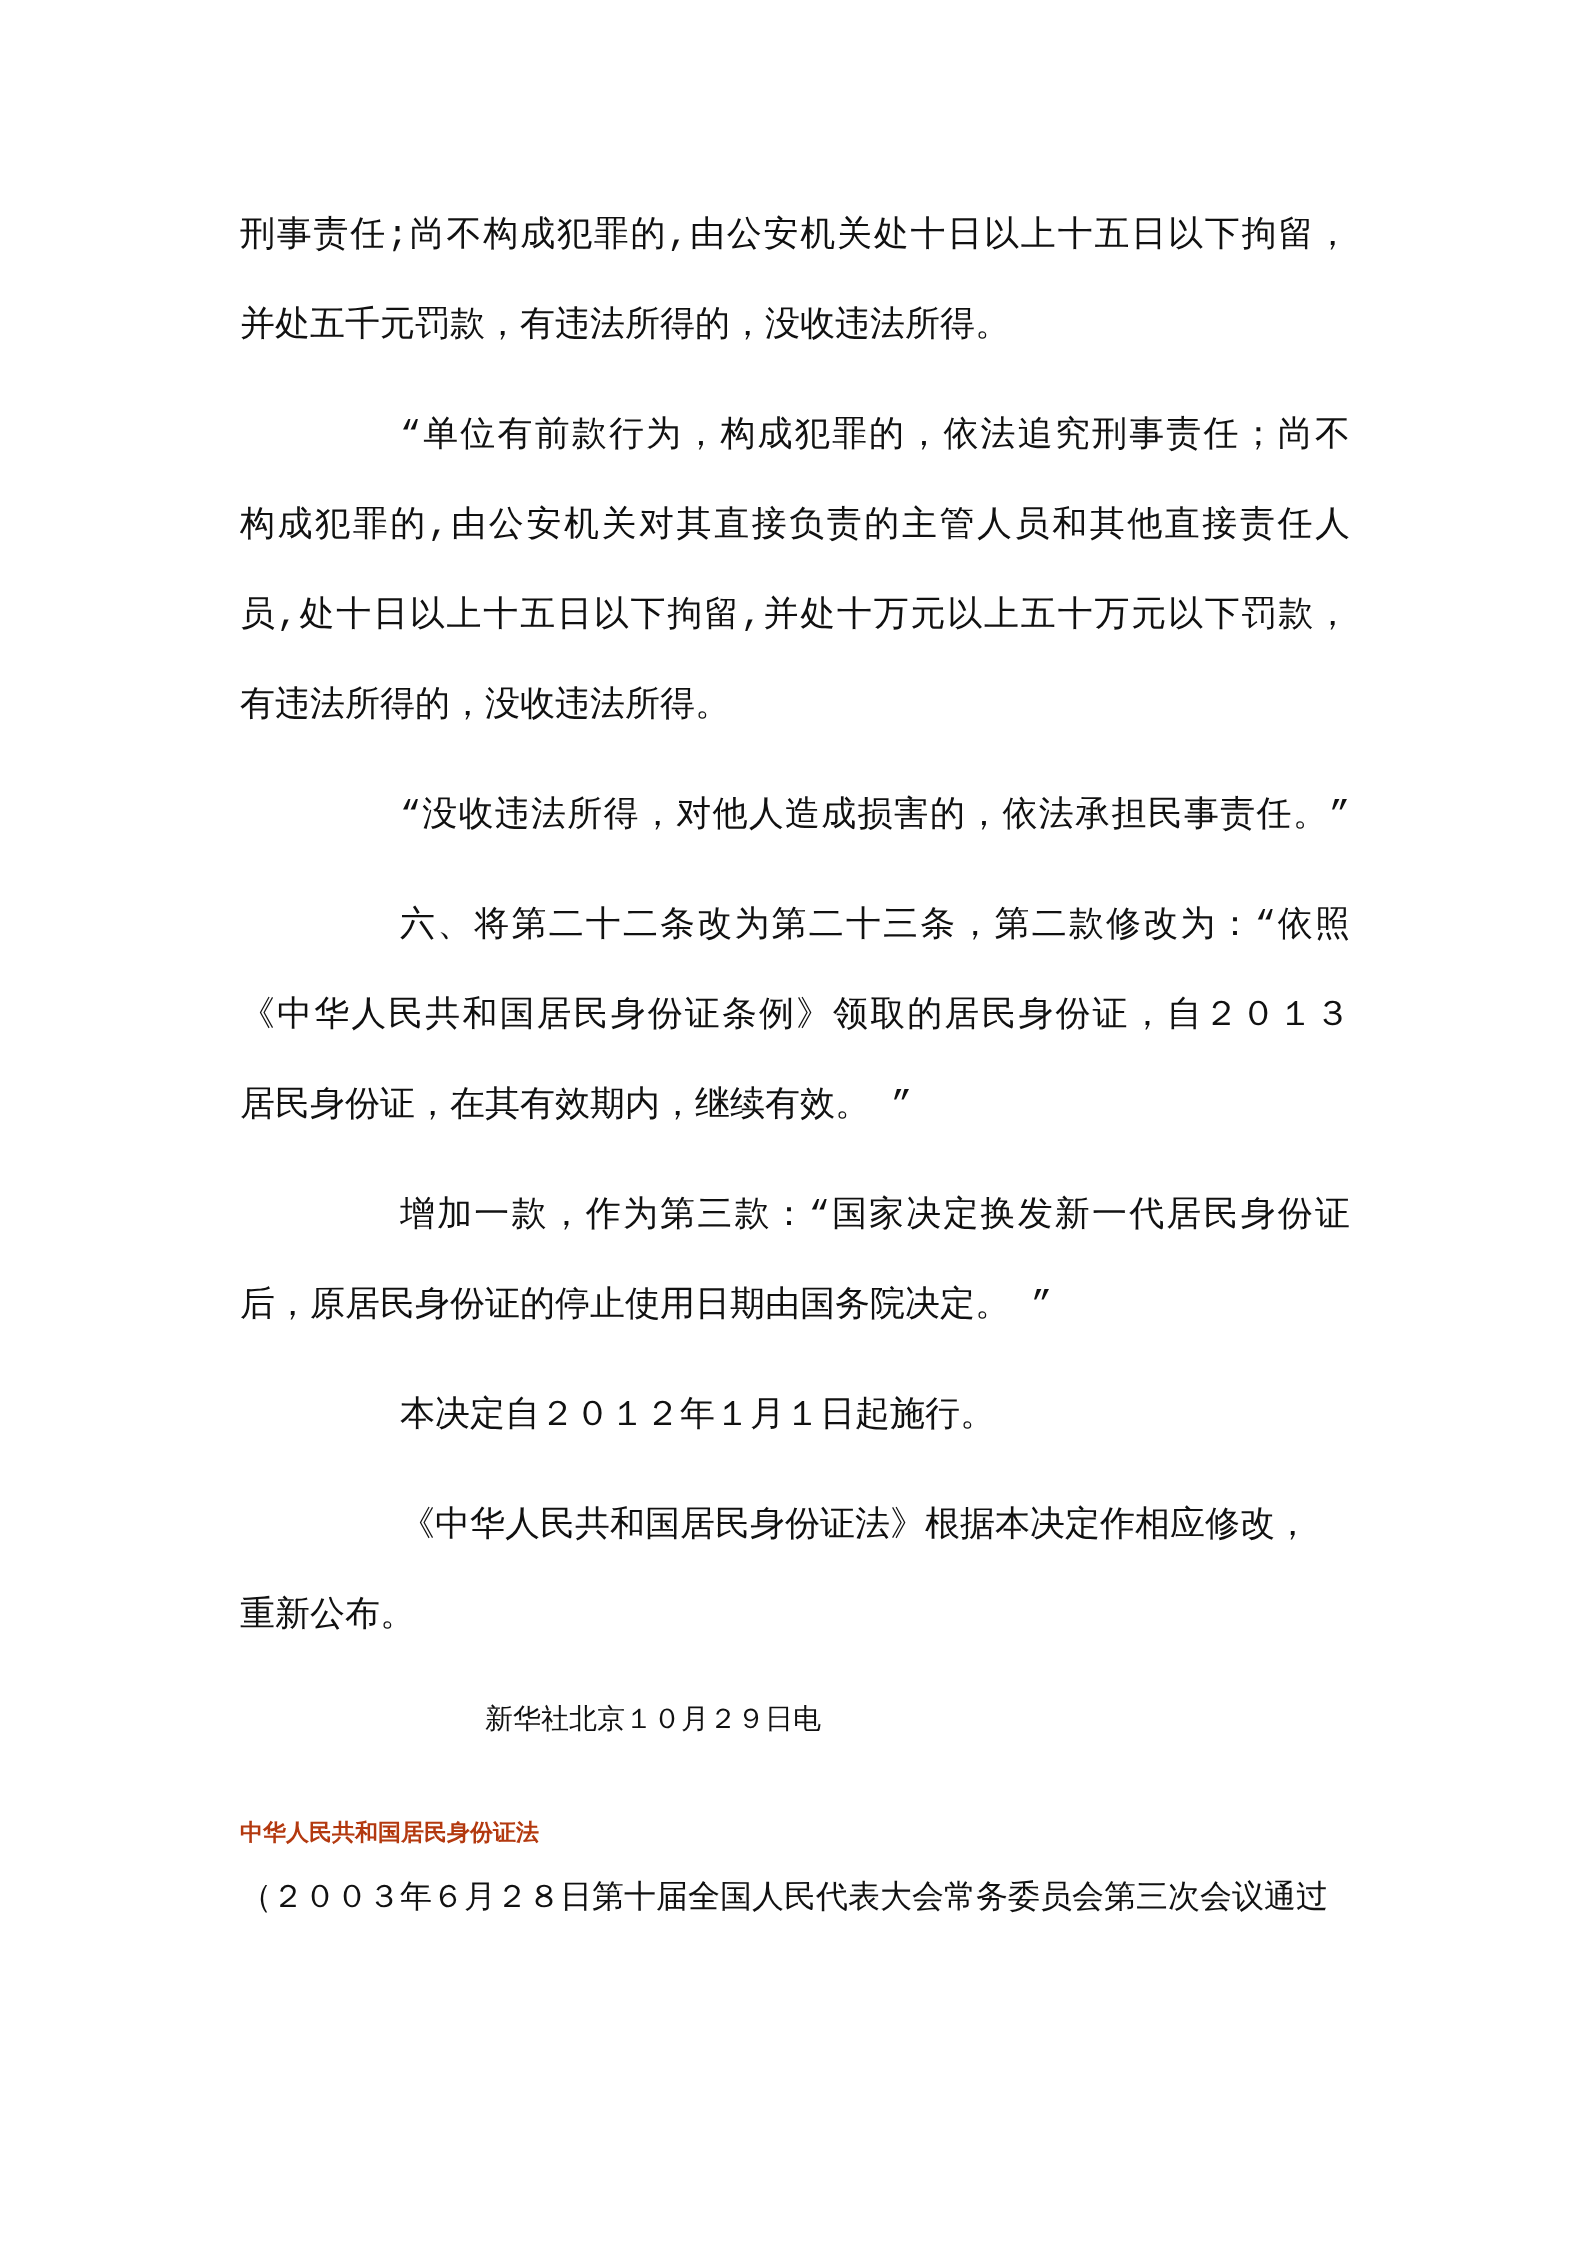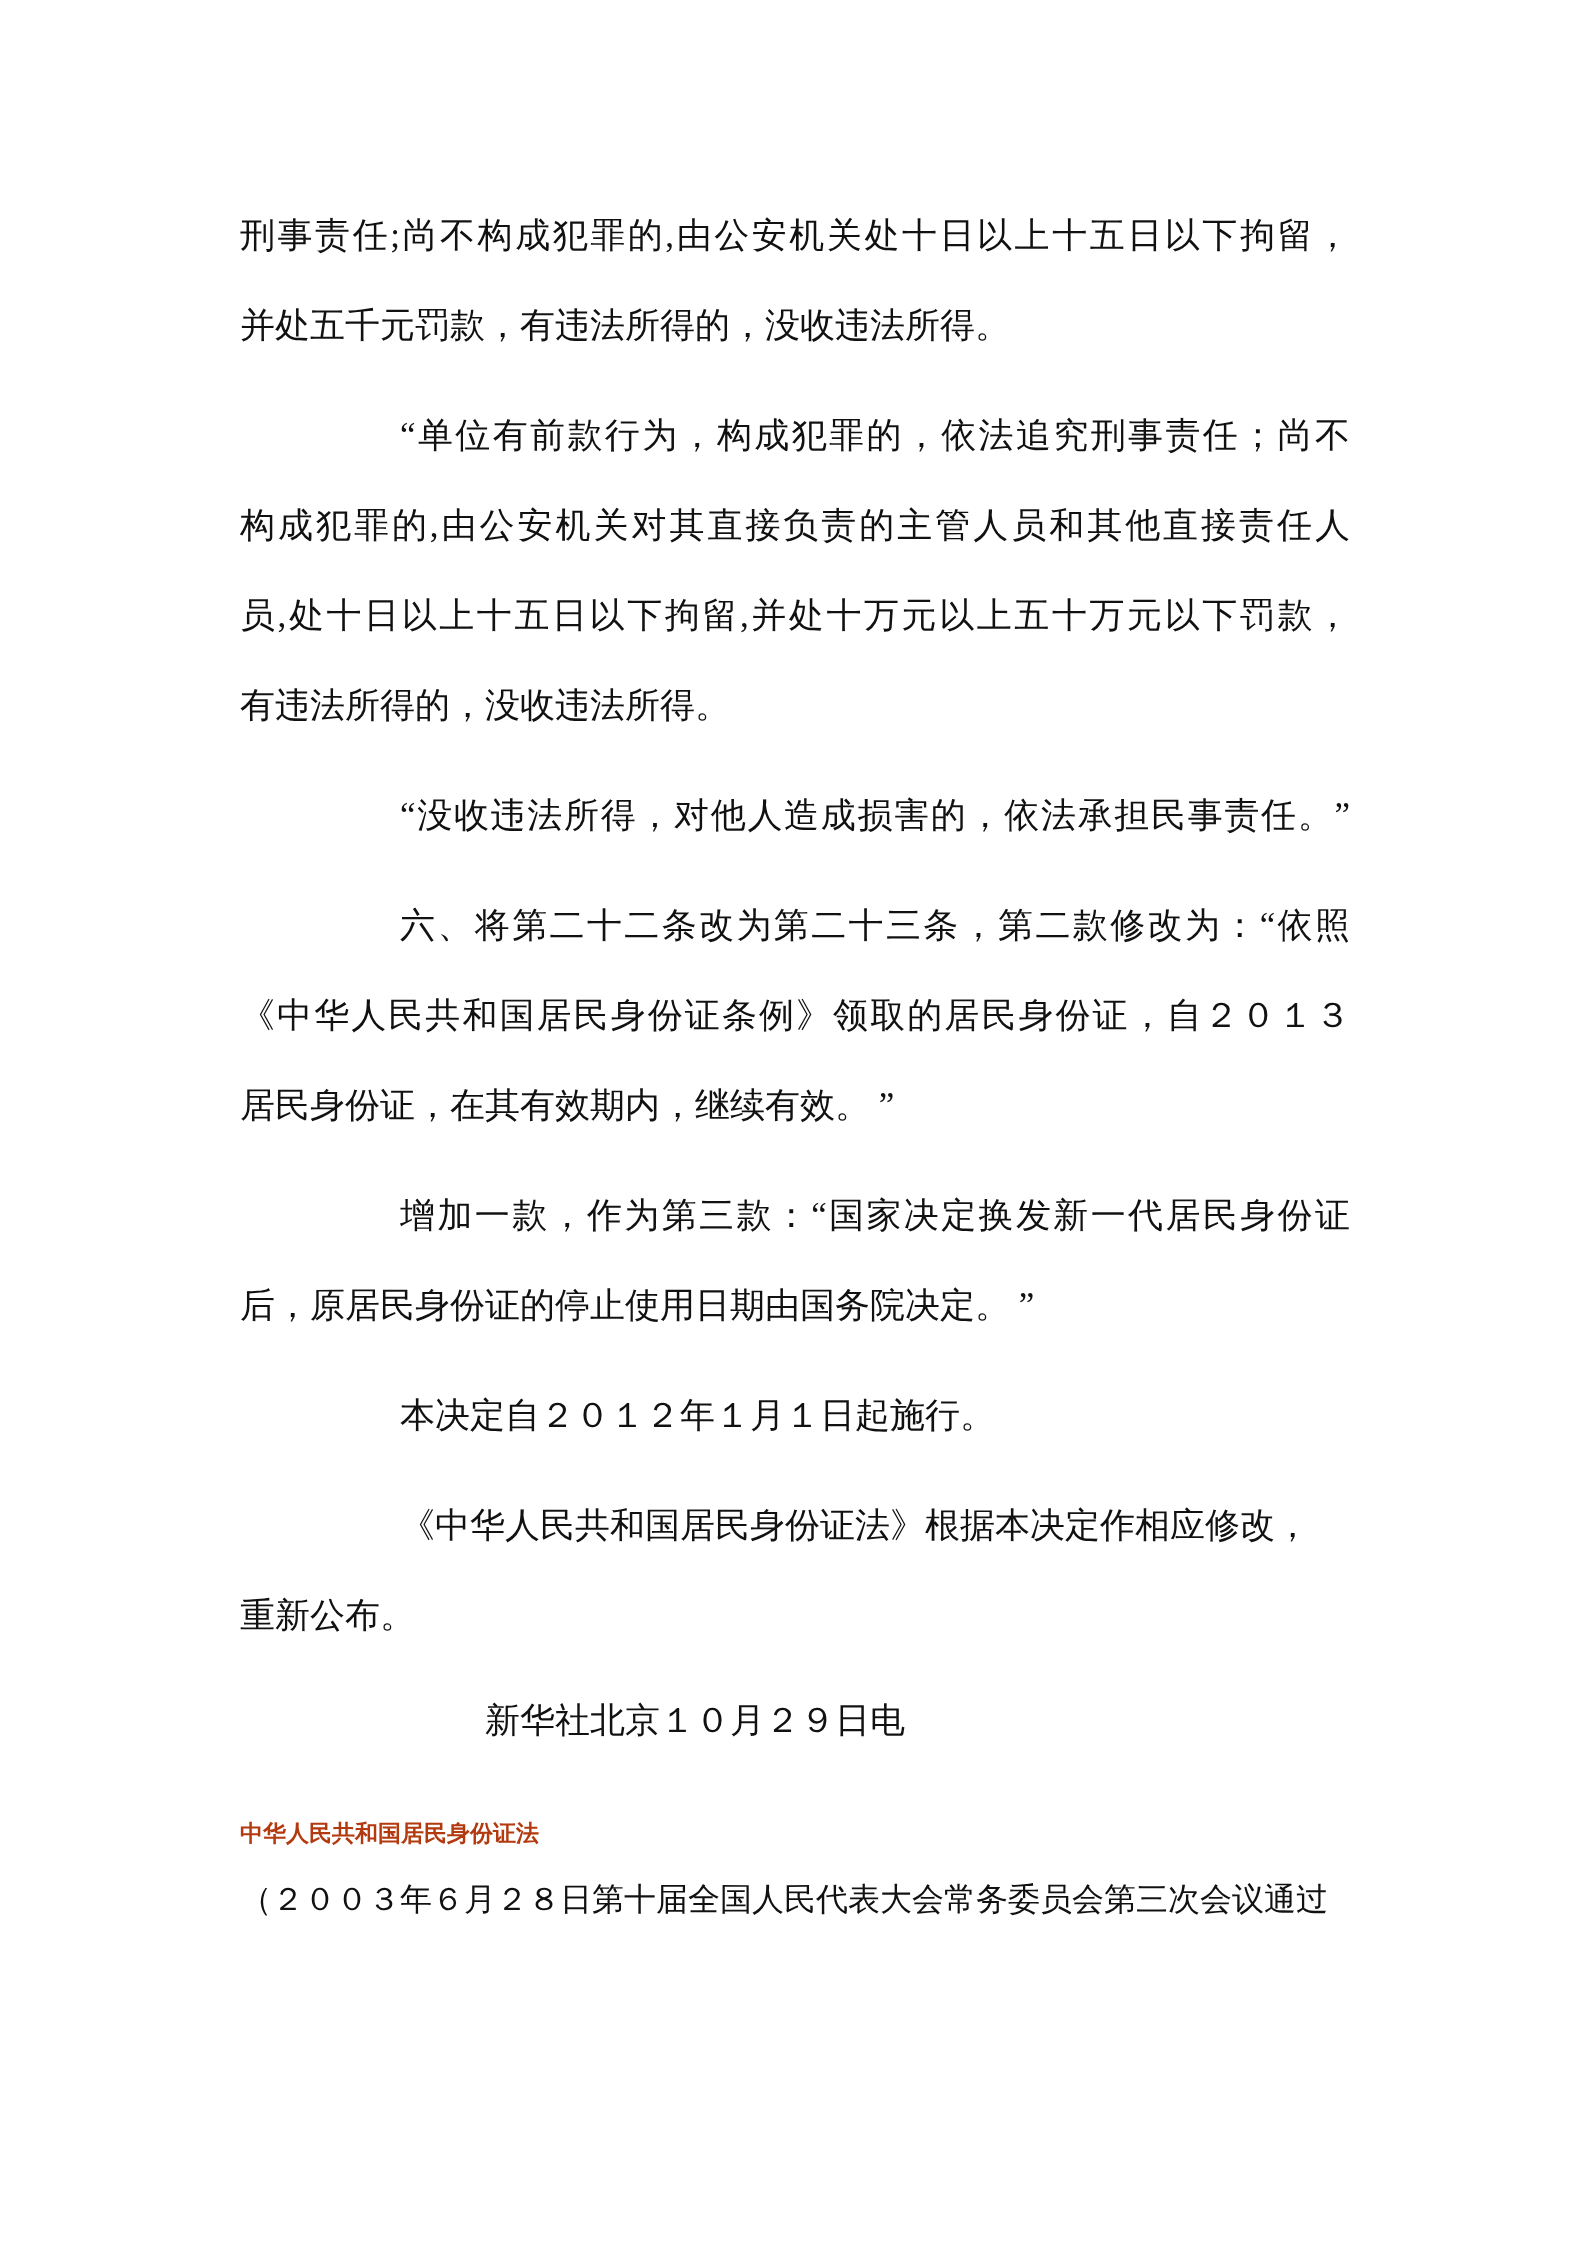--- a/index.html
+++ b/index.html
@@ -19,7 +19,7 @@
     background: var(--page-bg);
     overflow: hidden;
     padding: 191px 237px 0 240px; 
-    font-family: Liberation Serif, serif;
+    font-family: Liberation Mono, monospace;
     color: var(--text-color);
   }
   .para { margin-bottom: 20px; }

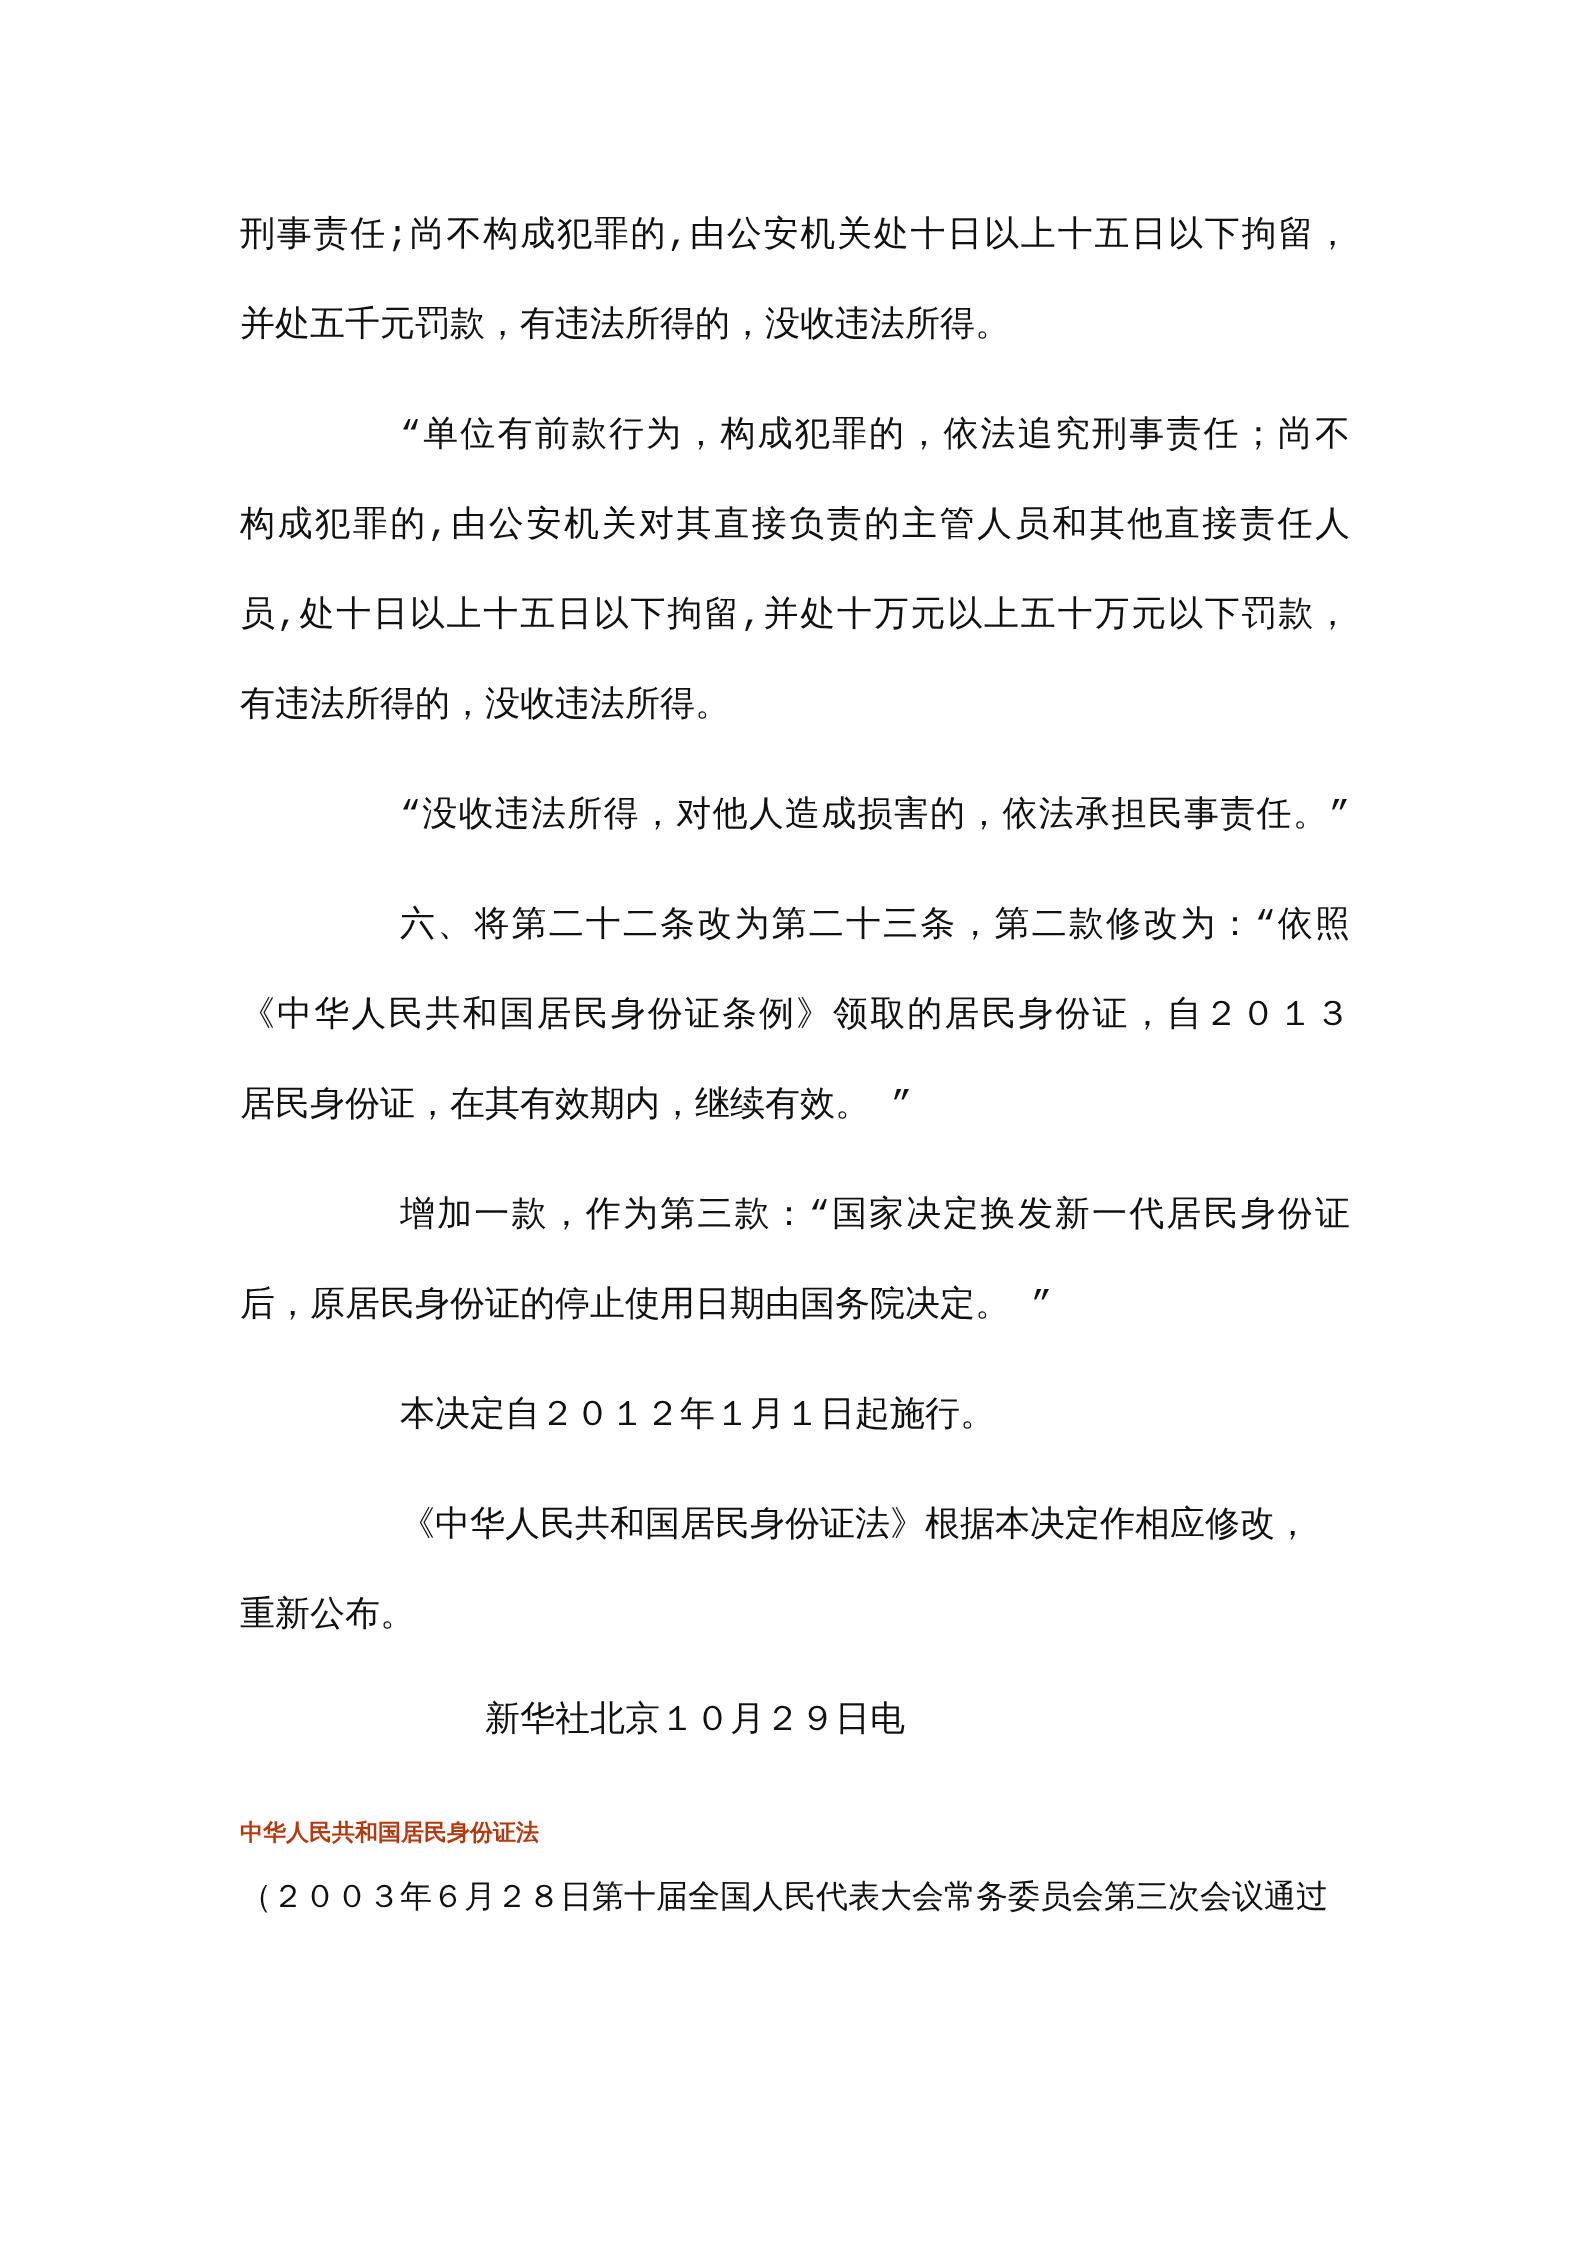--- a/index.html
+++ b/index.html
@@ -37,7 +37,7 @@
   .ind { padding-left: 160px; }
   
   .news {
-    font-size: 35px;
+    font-size: 28px;
     line-height: 80px;
     padding-left: 245px;
   }

